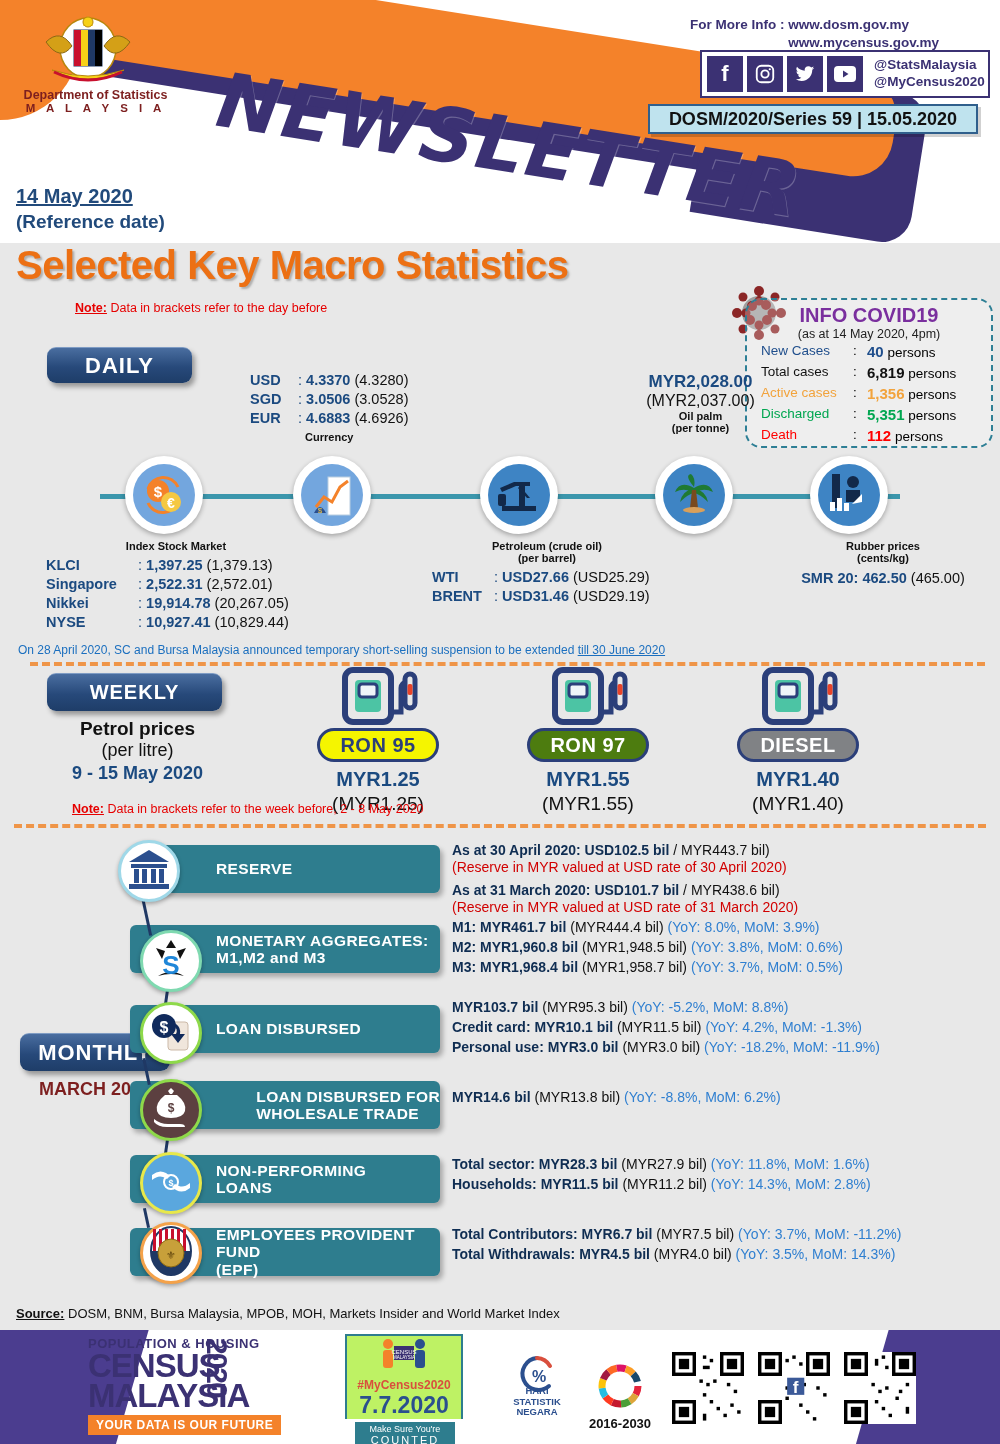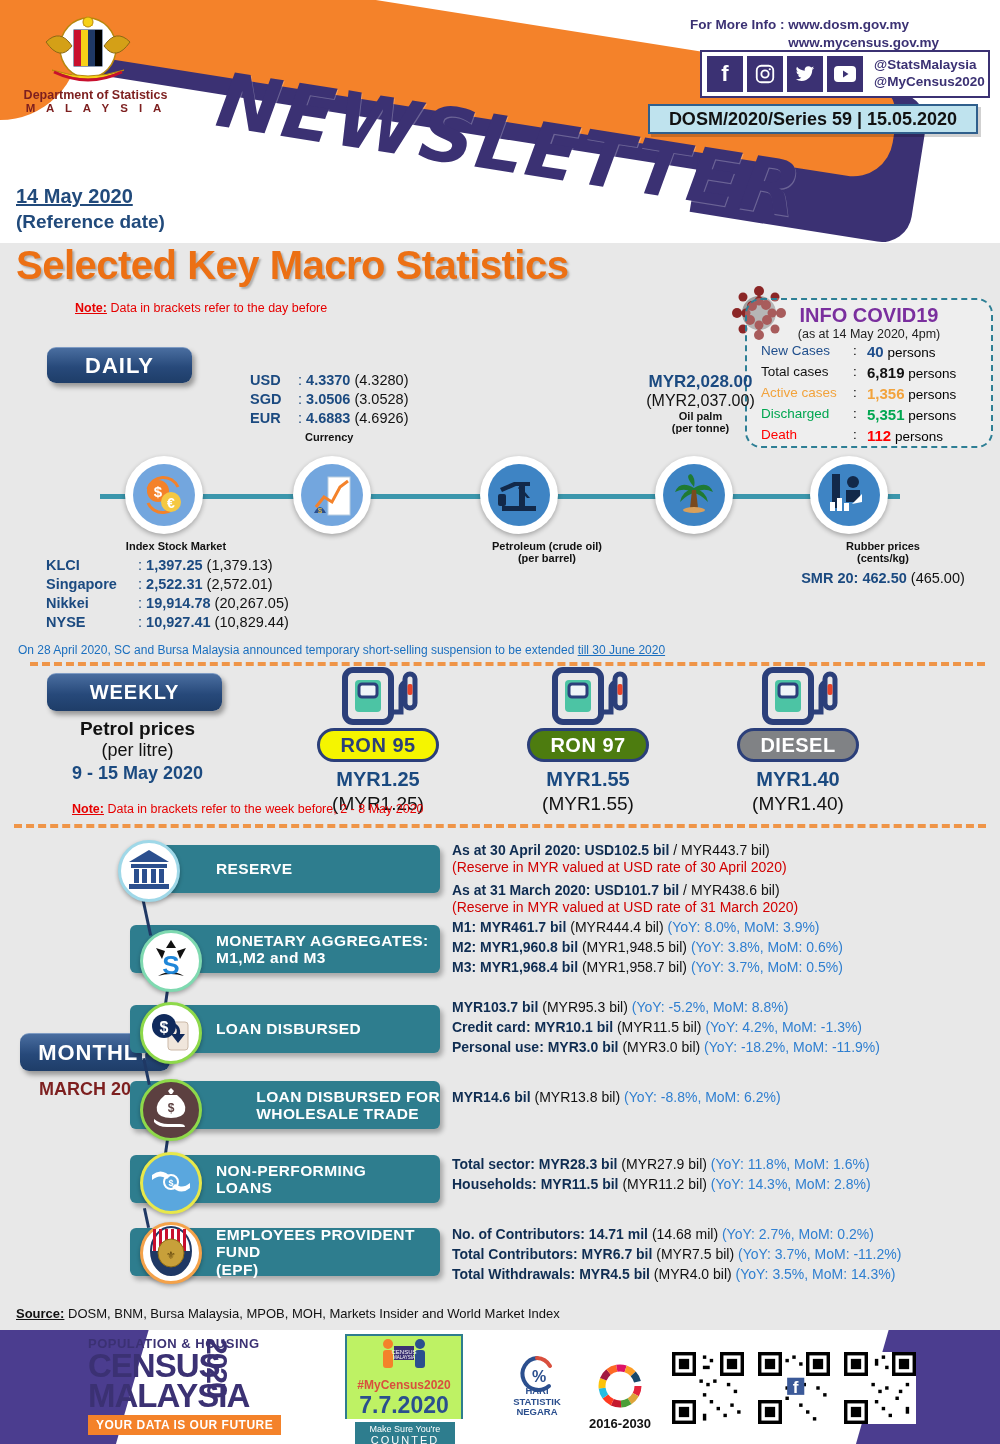--- a/index.html
+++ b/index.html
@@ -492,6 +492,10 @@
 <div class="blk" style="left:432px; top:540px;">
   <div class="cap" style="width:230px;">Petroleum (crude oil)</div>
   <div class="cap" style="width:230px;">(per barrel)</div>
+  <div id="petro-rows" style="margin-top:4px;">
+      <div class="kv"><span class="lbl" style="width:62px">WTI</span><span>: </span><b>USD27.66</b> <span class="prev">(USD25.29)</span></div>
+      <div class="kv"><span class="lbl" style="width:62px">BRENT</span><span>: </span><b>USD31.46</b> <span class="prev">(USD29.19)</span></div>
+    </div>
 </div>
 
 <div class="blk" style="left:768px; top:540px; width:230px; text-align:center;">

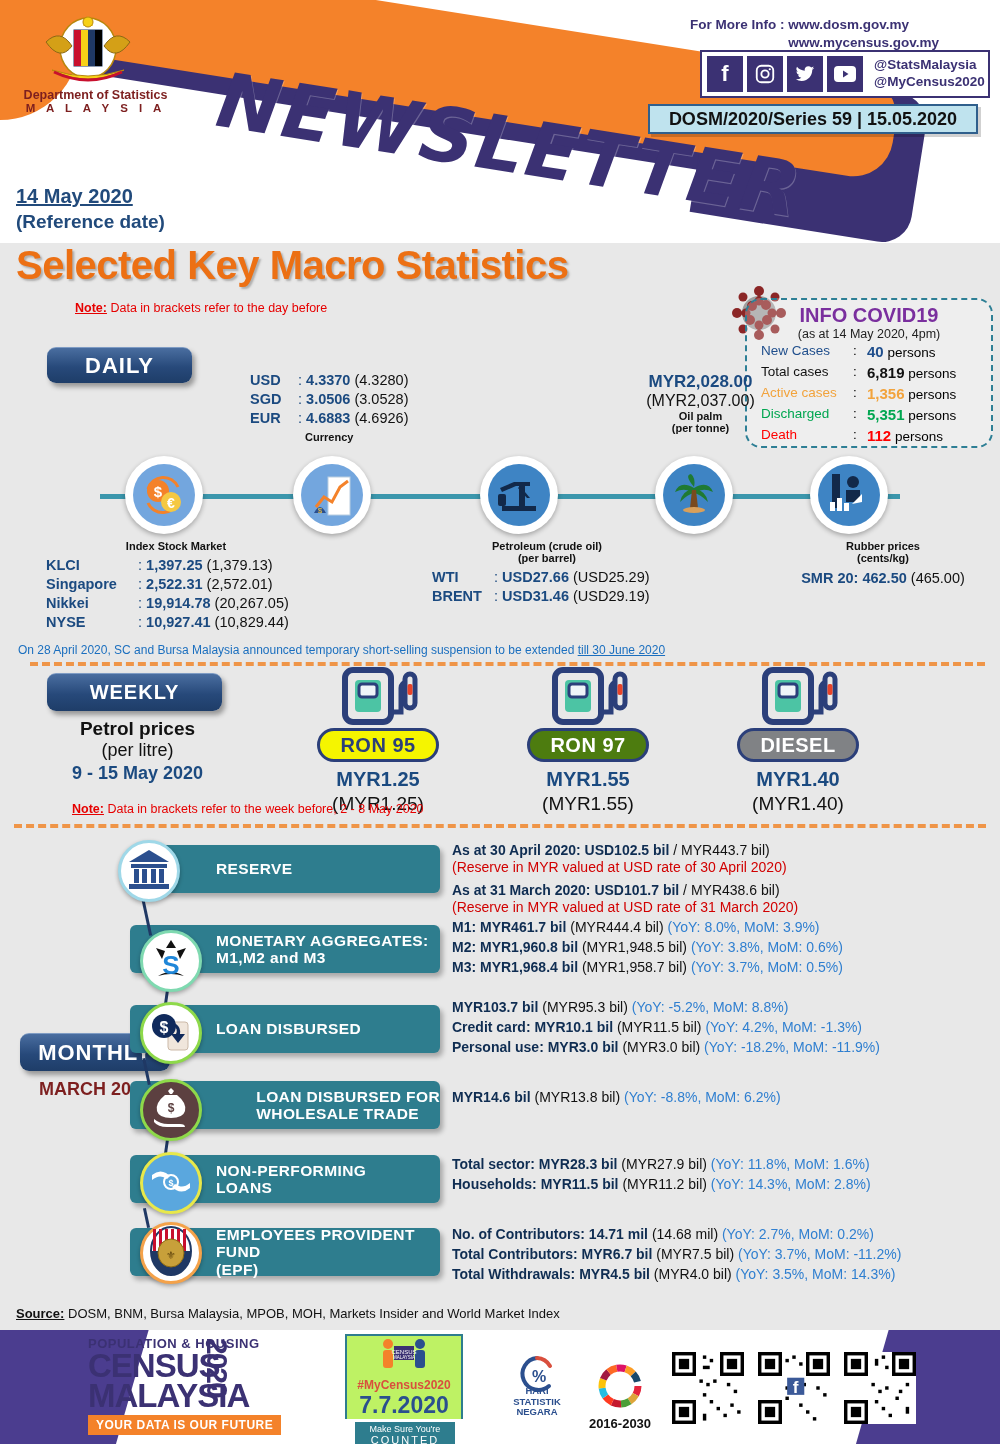--- a/index.html
+++ b/index.html
@@ -683,7 +683,6 @@
         </svg></span>
     </div>
     <div class="m-val" style="left: 452px; top: 1225px;">
-      <div><b>No. of Contributors:  14.71 mil</b> <span class="prev">(14.68 mil)</span> <span class="yoy">(YoY: 2.7%, MoM: 0.2%)</span></div>
       <div><b>Total Contributors:  MYR6.7 bil</b> <span class="prev">(MYR7.5 bil)</span> <span class="yoy">(YoY: 3.7%, MoM: -11.2%)</span></div>
       <div><b>Total Withdrawals:  MYR4.5 bil</b> <span class="prev">(MYR4.0 bil)</span> <span class="yoy">(YoY: 3.5%, MoM: 14.3%)</span></div>
     </div>

